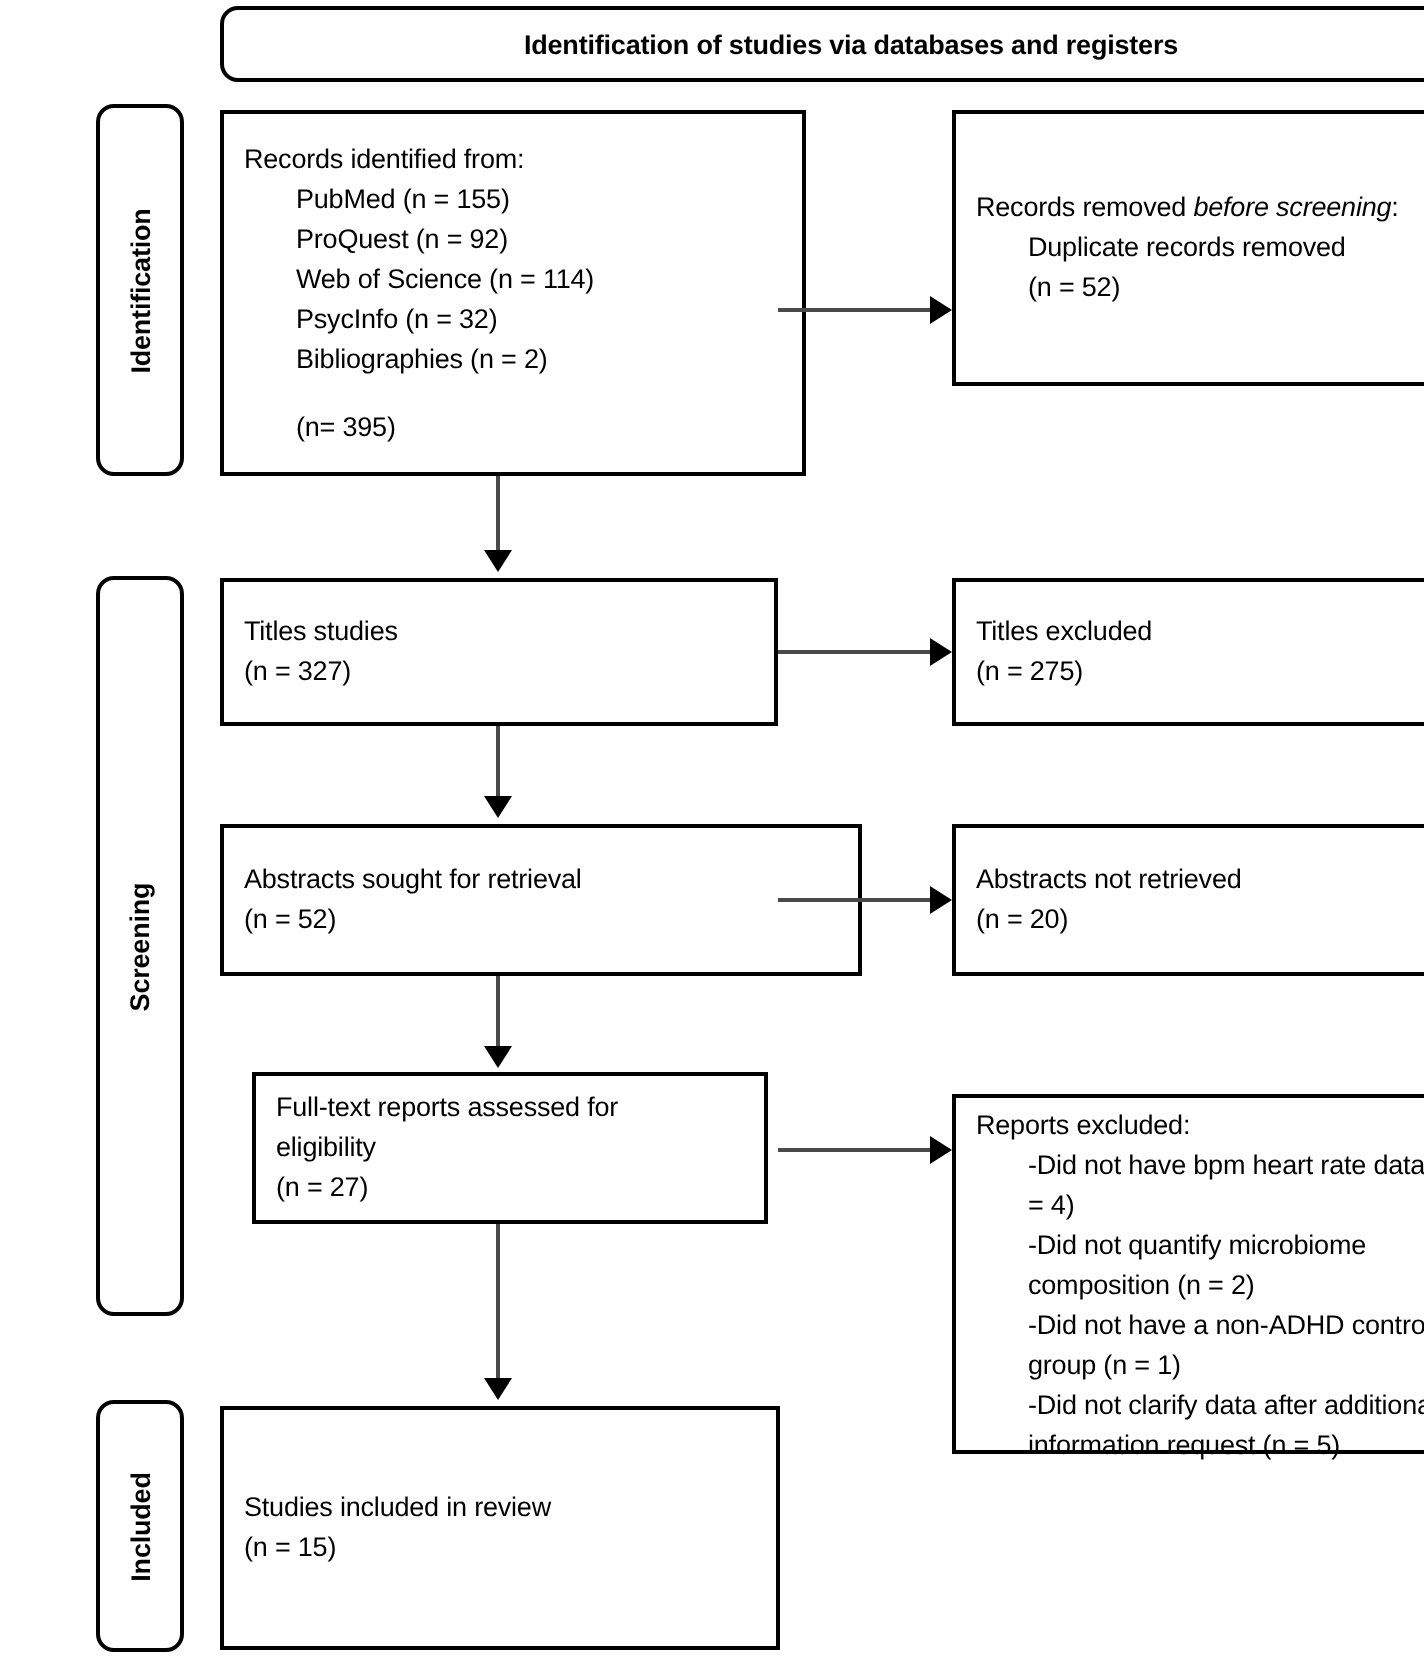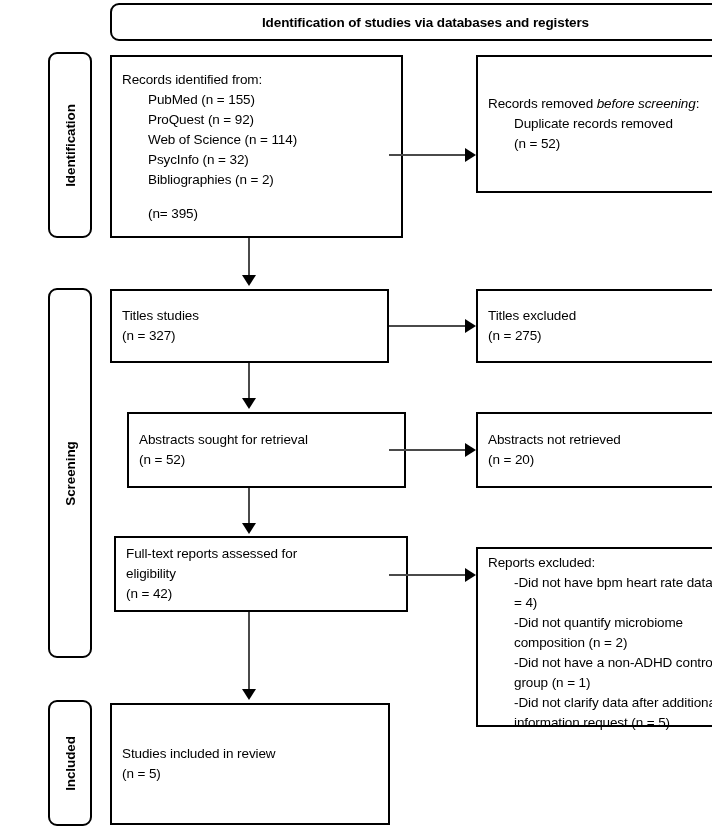--- a/index.html
+++ b/index.html
@@ -176,7 +176,7 @@
   <div class="vline" style="left:204px; top:363px; height:38px;"></div>
   <div class="vhead" style="left:198px; top:398px;"></div>
 
-  <div class="box" id="box-abstracts-sought" style="left:83px; top:412px; width:279px; height:76px;">
+  <div class="box" id="box-abstracts-sought" style="left:66px; top:412px; width:321px; height:76px;">
     <div class="box-inner">
       <span class="ln">Abstracts sought for retrieval</span>
       <span class="ln">(n = 52)</span>

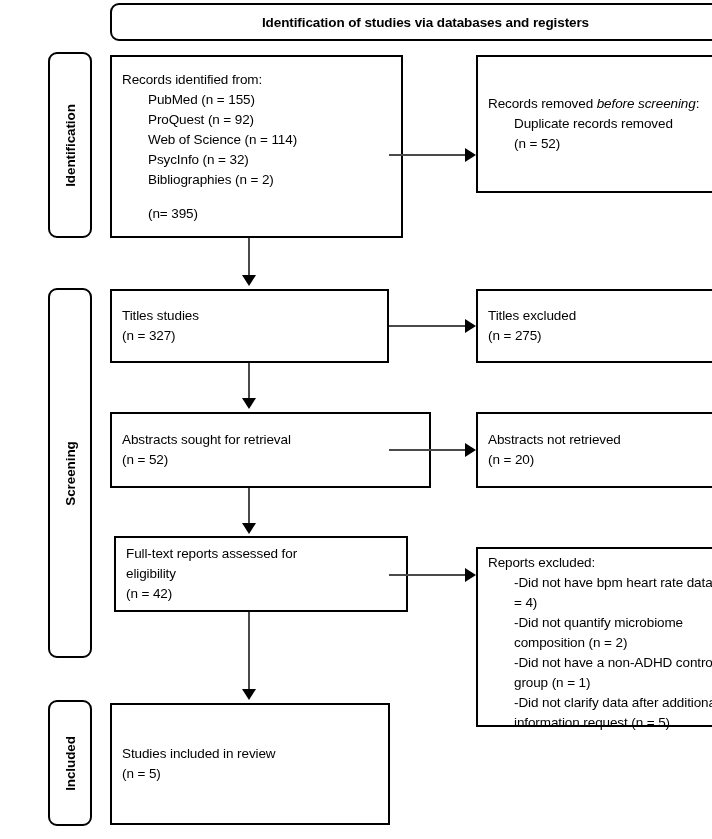--- a/index.html
+++ b/index.html
@@ -196,7 +196,7 @@
   <div class="vline" style="left:204px; top:488px; height:38px;"></div>
   <div class="vhead" style="left:198px; top:523px;"></div>
 
-  <div class="box" id="box-fulltext-assessed" style="left:70px; top:536px; width:294px; height:76px;">
+  <div class="box" id="box-fulltext-assessed" style="left:82px; top:536px; width:258px; height:76px;">
     <div class="box-inner">
       <span class="ln">Full-text reports assessed for</span>
       <span class="ln">eligibility</span>

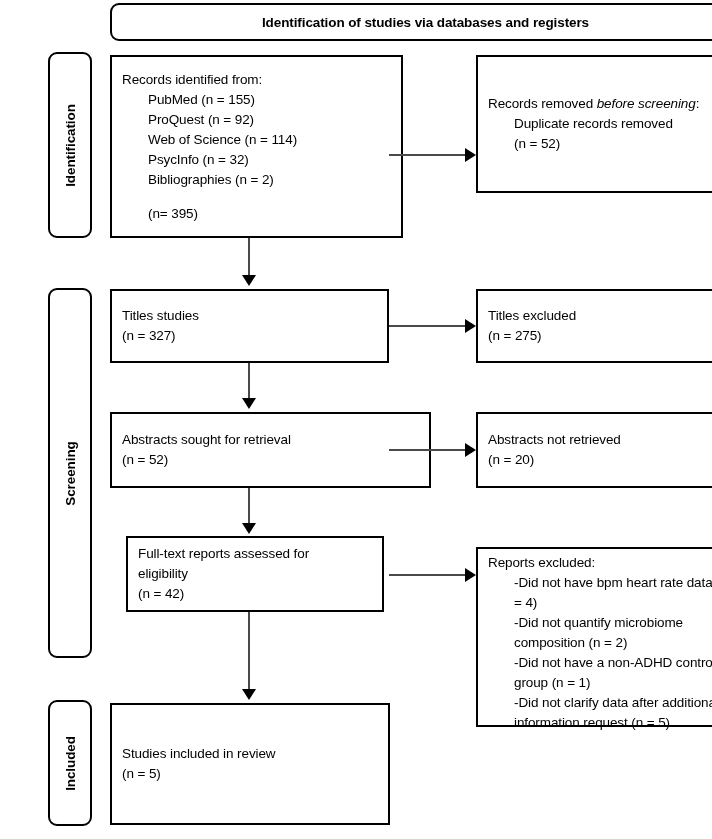--- a/index.html
+++ b/index.html
@@ -200,7 +200,7 @@
     <div class="box-inner">
       <span class="ln">Full-text reports assessed for</span>
       <span class="ln">eligibility</span>
-      <span class="ln">(n = 42)</span>
+      <span class="ln">(n = 27)</span>
     </div>
   </div>
 

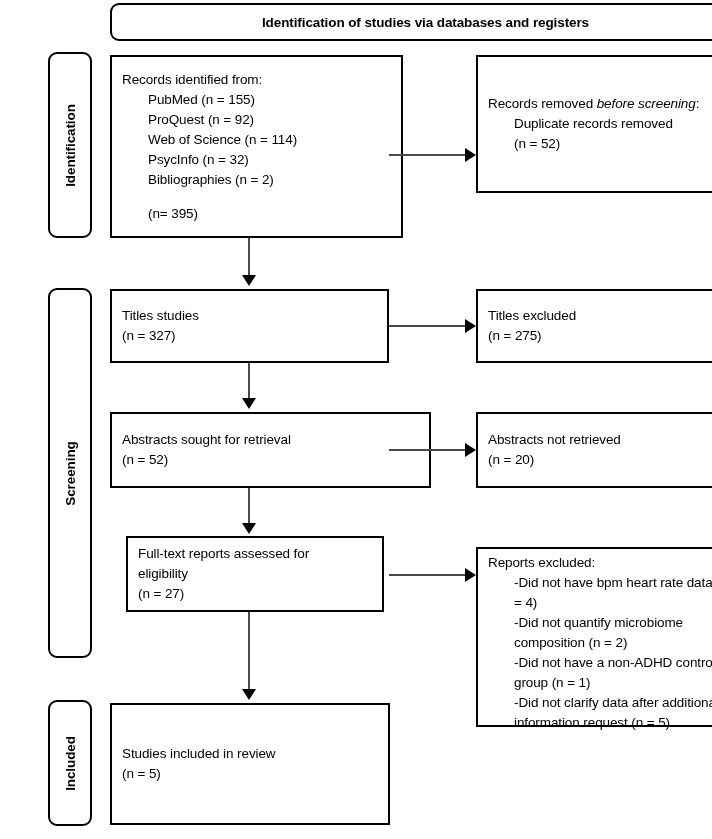--- a/index.html
+++ b/index.html
@@ -223,7 +223,7 @@
   <div class="box" id="box-studies-included" style="left:66px; top:703px; width:280px; height:122px;">
     <div class="box-inner">
       <span class="ln">Studies included in review</span>
-      <span class="ln">(n = 5)</span>
+      <span class="ln">(n = 15)</span>
     </div>
   </div>
 

